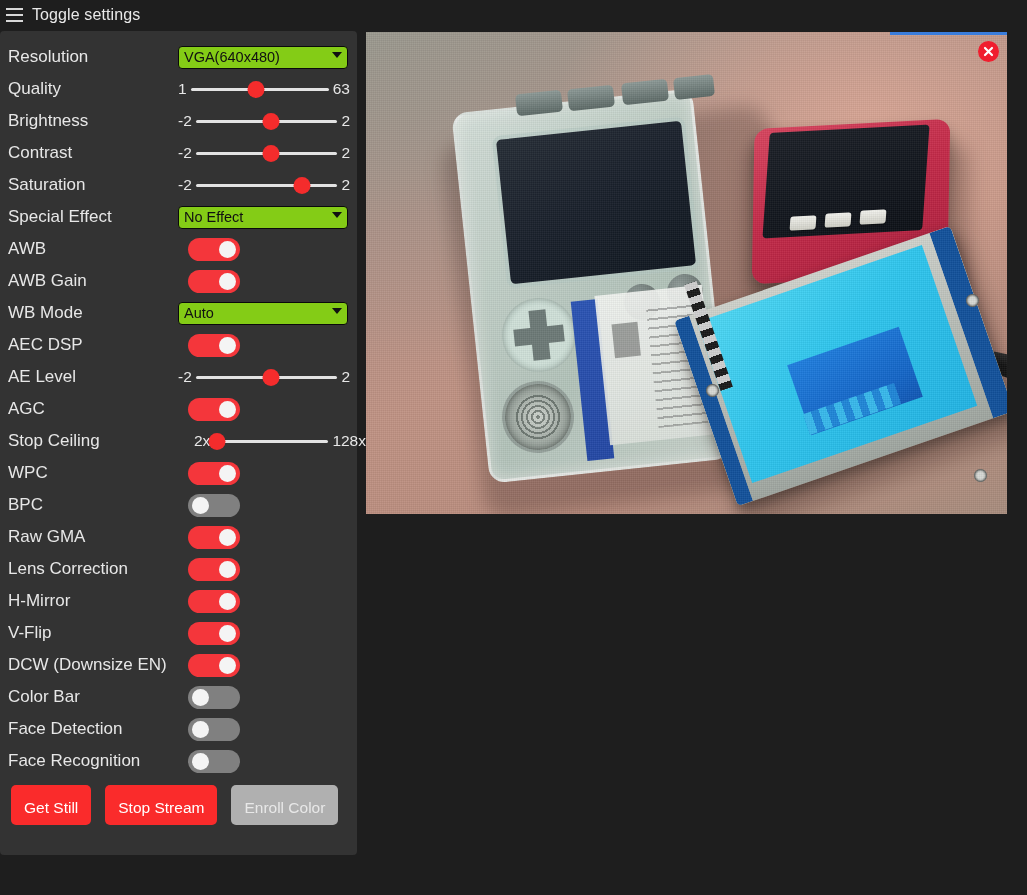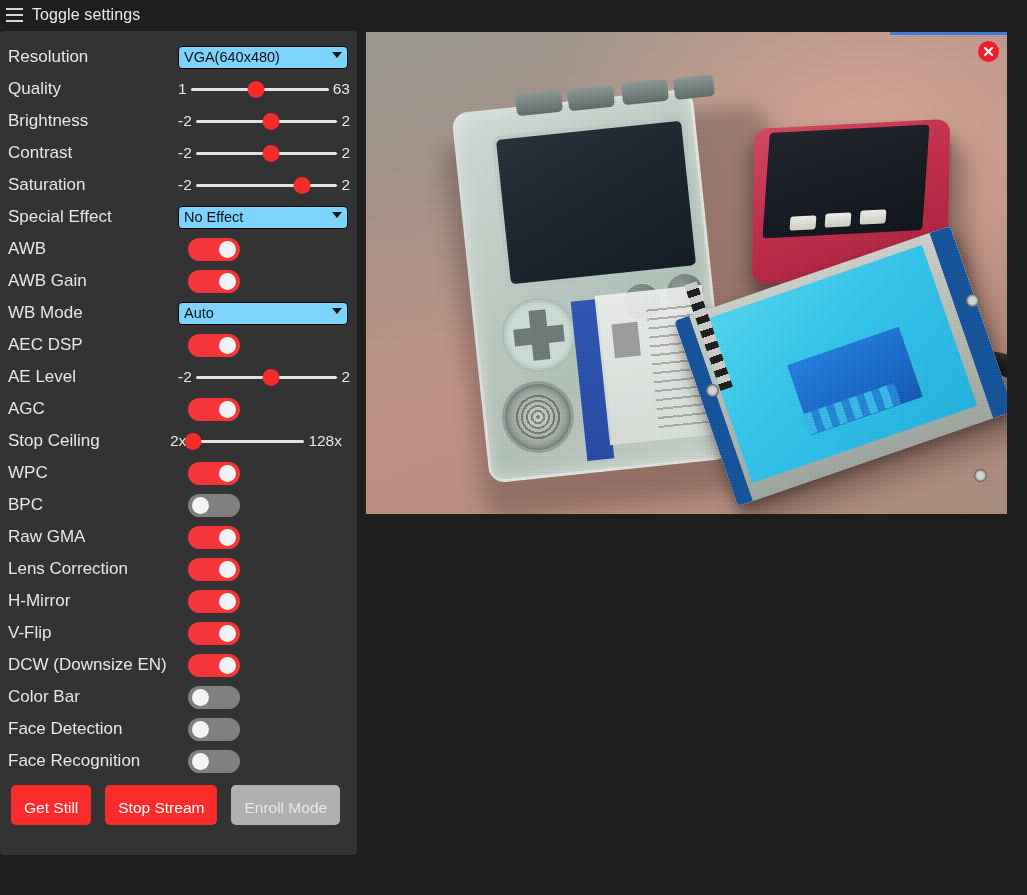--- a/index.html
+++ b/index.html
@@ -60,7 +60,7 @@
   select.dd, .dd {
     appearance: none; -webkit-appearance: none;
     width: 170px; height: 23px;
-    background: #7dd3fc;
+    background: #84cc16;
     color: #111;
     border: 1px solid #0a0a0a;
     border-radius: 4px;

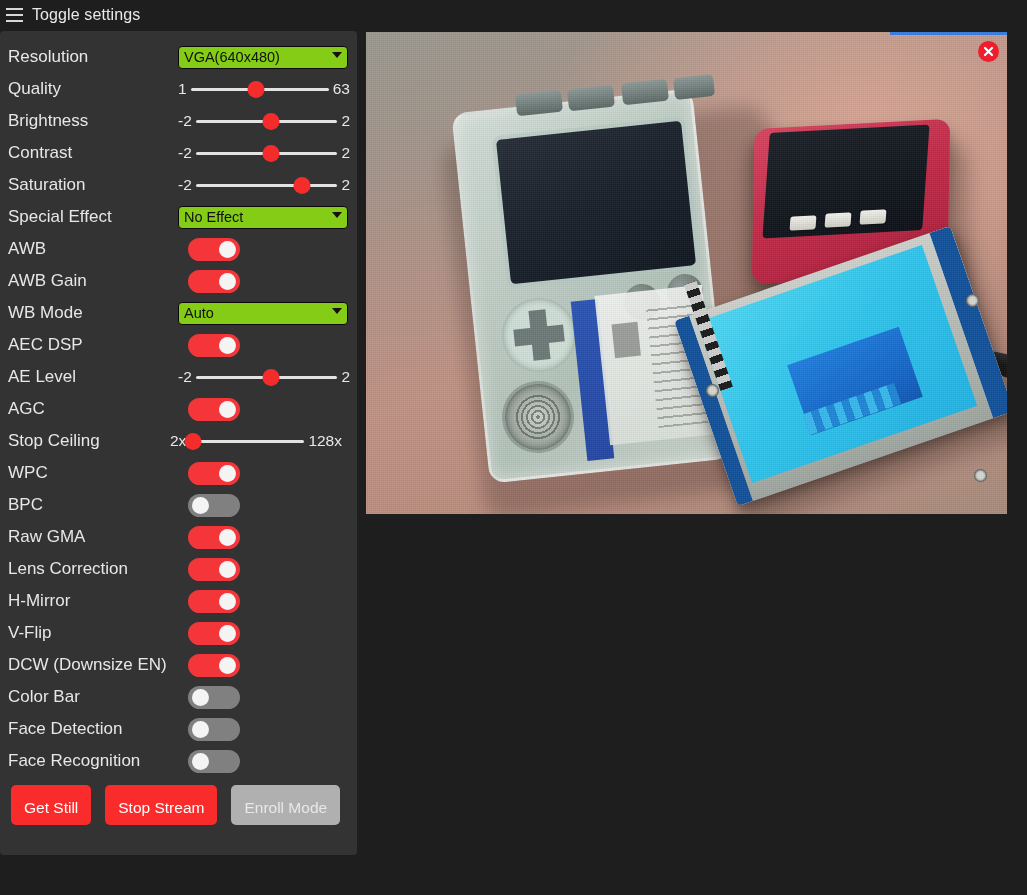--- a/index.html
+++ b/index.html
@@ -484,7 +484,7 @@
       </div>
       <div class="row">
         <span class="label">Stop Ceiling</span>
-        <div class="ctrl" style="left: 170px;">
+        <div class="ctrl" style="left: 194px;">
           <div class="slider">
             <span class="mn">2x</span>
             <div class="track">

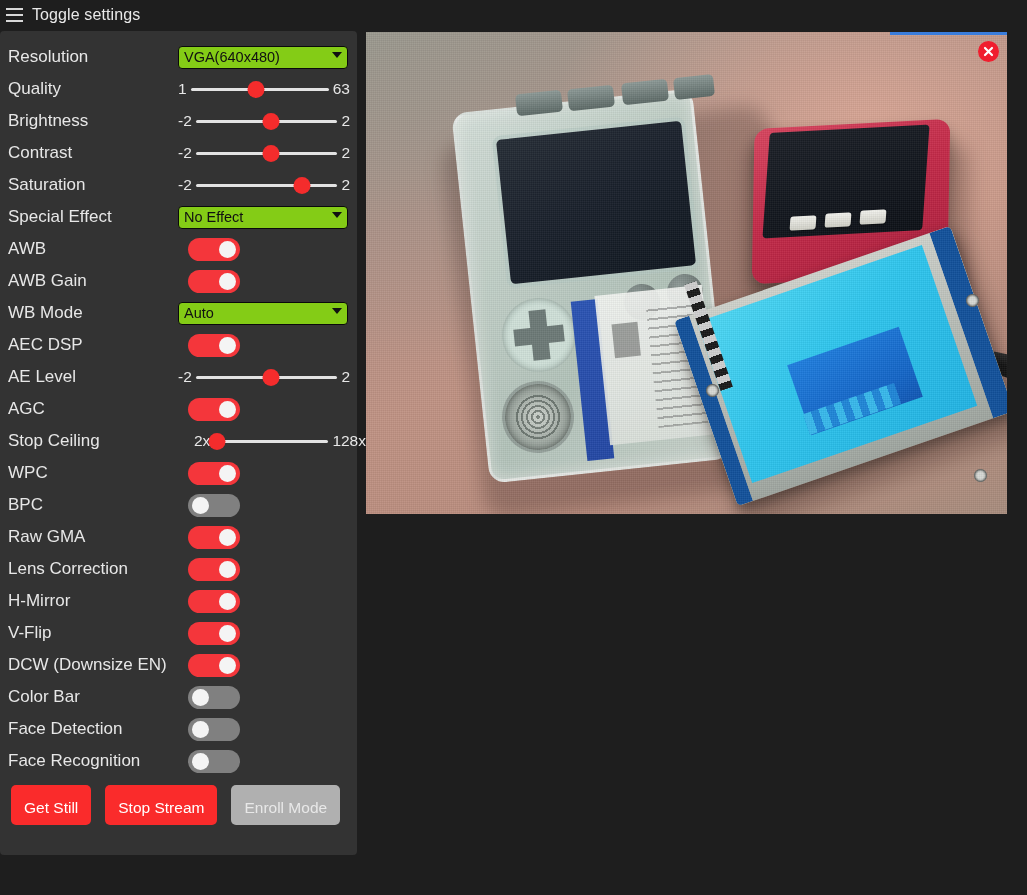--- a/index.html
+++ b/index.html
@@ -579,7 +579,7 @@
   <div id="buttons">
       <button class="btn red">Get Still</button>
       <button class="btn red">Stop Stream</button>
-      <button class="btn grey">Enroll Mode</button>
+      <button class="btn grey">Enroll Color</button>
     </div>
 </div>
 

